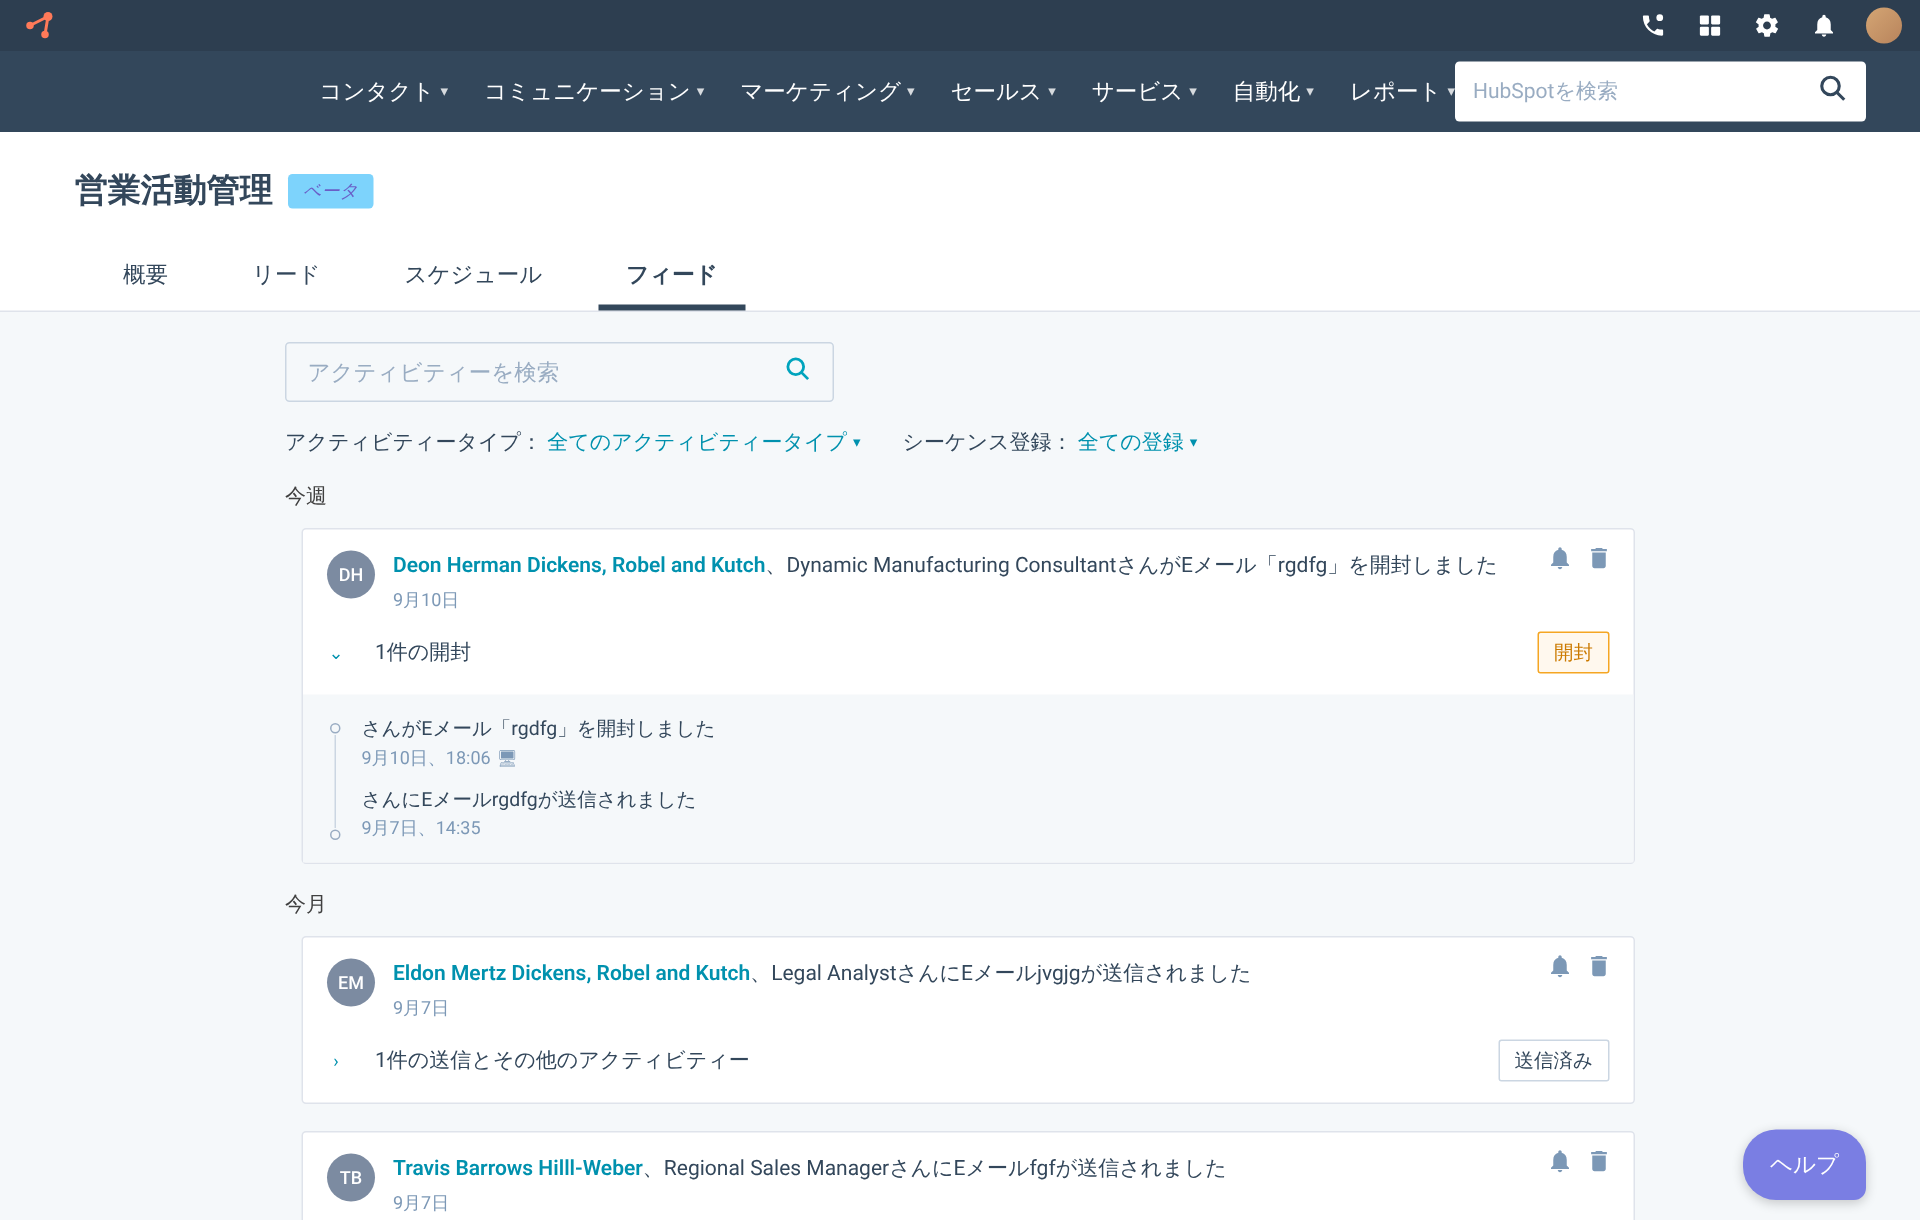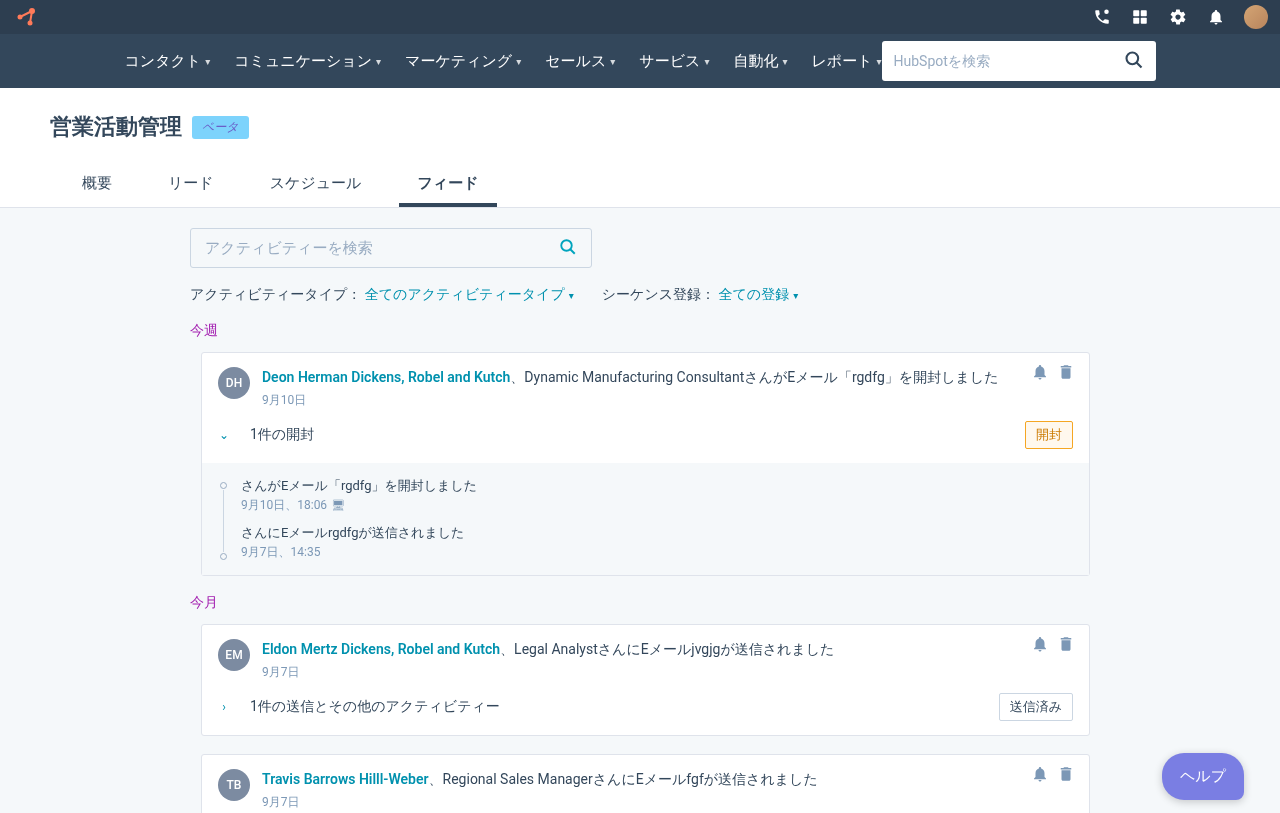--- a/index.html
+++ b/index.html
@@ -10,7 +10,7 @@
 .topbar-right { display:flex; align-items:center; gap:18px; }
 .topbar-icon { color:#fff; cursor:pointer; display:flex; align-items:center; justify-content:center; width:20px; height:20px; }
 .avatar-img { width:24px; height:24px; border-radius:50%; background:linear-gradient(135deg,#d4a574,#b8845c); cursor:pointer; }
-.navbar { background:#33475b; height:54px; display:flex; align-items:center; justify-content:center; padding:0 36px; }
+.navbar { background:#33475b; height:54px; display:flex; align-items:center; justify-content:flex-end; padding:0 36px; }
 .nav-menu { display:flex; gap:24px; }
 .nav-item { color:#fff; font-size:15px; cursor:pointer; display:flex; align-items:center; gap:4px; }
 .nav-item .chev { font-size:10px; opacity:.8; }

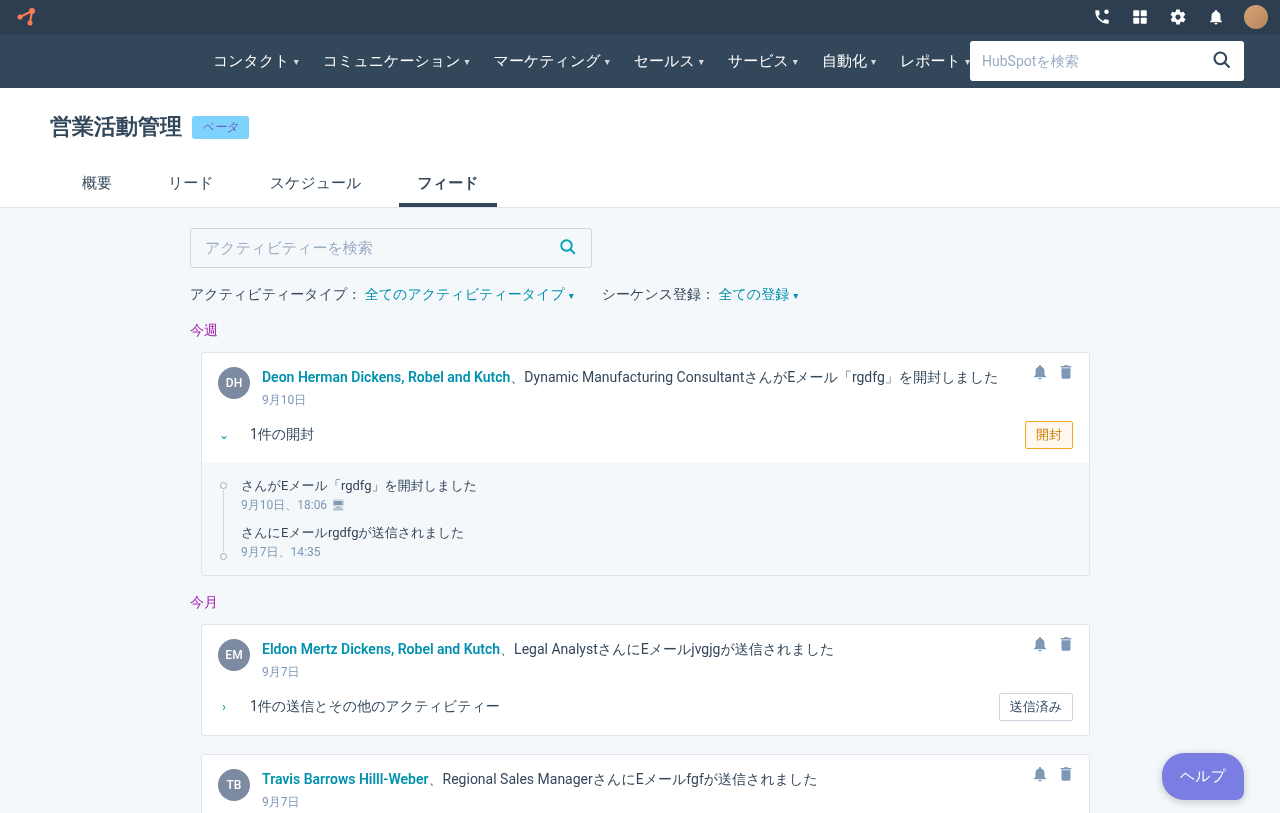--- a/index.html
+++ b/index.html
@@ -27,7 +27,7 @@
 .tab.active { font-weight:600; }
 .tab.active::after { content:""; position:absolute; bottom:0; left:-14px; right:-14px; height:4px; background:#33475b; }
 .content { max-width:900px; margin:0 auto; padding:20px 0 40px; }
-.activity-search { background:#f5f8fa; border:1px solid #cbd6e2; border-radius:3px; height:40px; width:402px; display:flex; align-items:center; padding:0 14px; margin-bottom:18px; }
+.activity-search { background:#f5f8fa; border:1px solid #cbd6e2; border-radius:3px; height:40px; width:366px; display:flex; align-items:center; padding:0 14px; margin-bottom:18px; }
 .activity-search input { border:none; outline:none; background:transparent; flex:1; font-size:15px; }
 .activity-search input::placeholder { color:#99acc2; }
 .activity-search .sicon { color:#00a4bd; }

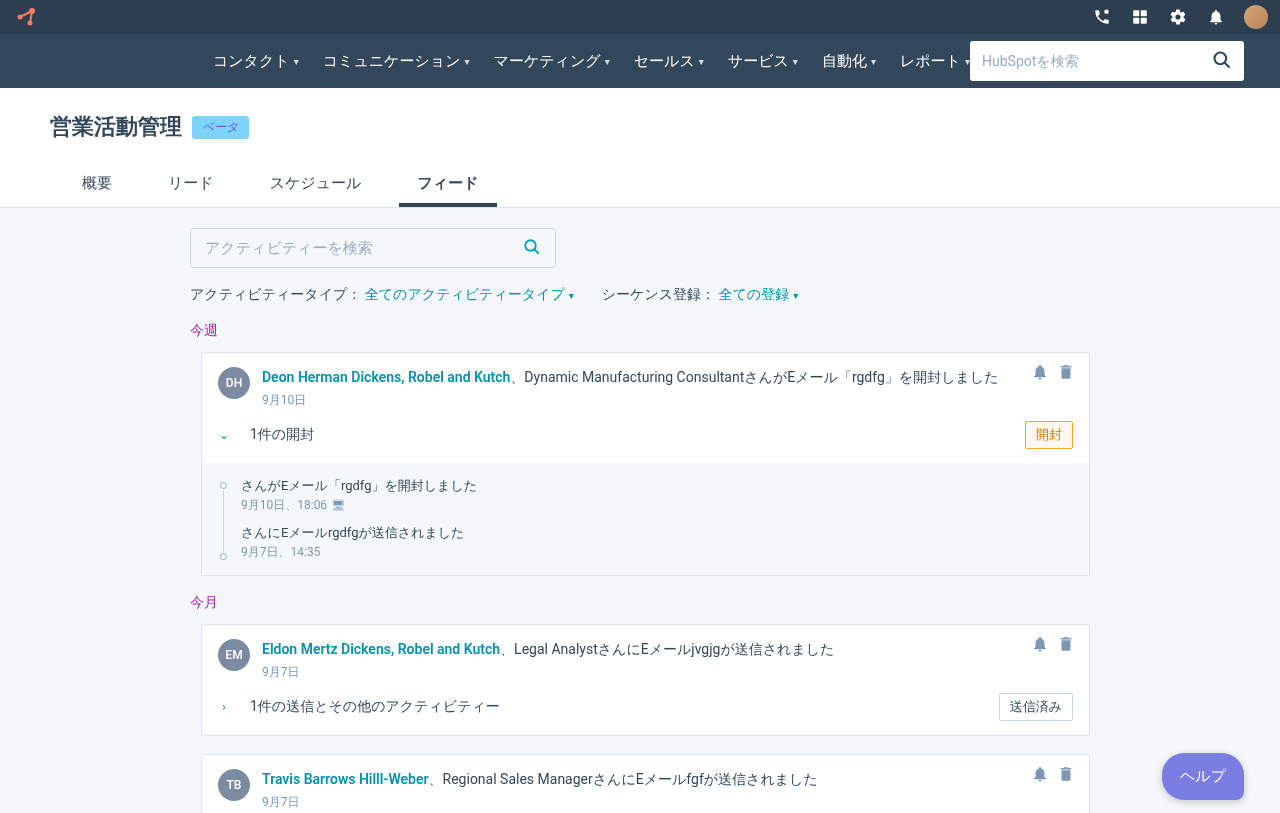--- a/index.html
+++ b/index.html
@@ -35,7 +35,7 @@
 .filter-label { color:#33475b; }
 .filter-value { color:#0091ae; cursor:pointer; display:inline-flex; align-items:center; gap:4px; }
 .filter-value .chev { font-size:10px; }
-.section-heading { font-size:14px; color:#a21caf; margin:16px 0 12px; }
+.section-heading { font-size:14px; color:#404040; margin:16px 0 12px; }
 .card { background:#fff; border:1px solid #dfe3eb; border-radius:3px; margin-bottom:18px; padding:14px 16px 0;margin-left:11px; }
 .card-head { display:flex; gap:12px; position:relative; }
 .avatar { width:32px; height:32px; border-radius:50%; display:flex; align-items:center; justify-content:center; font-size:12px; font-weight:500; color:#fff; flex-shrink:0; }

